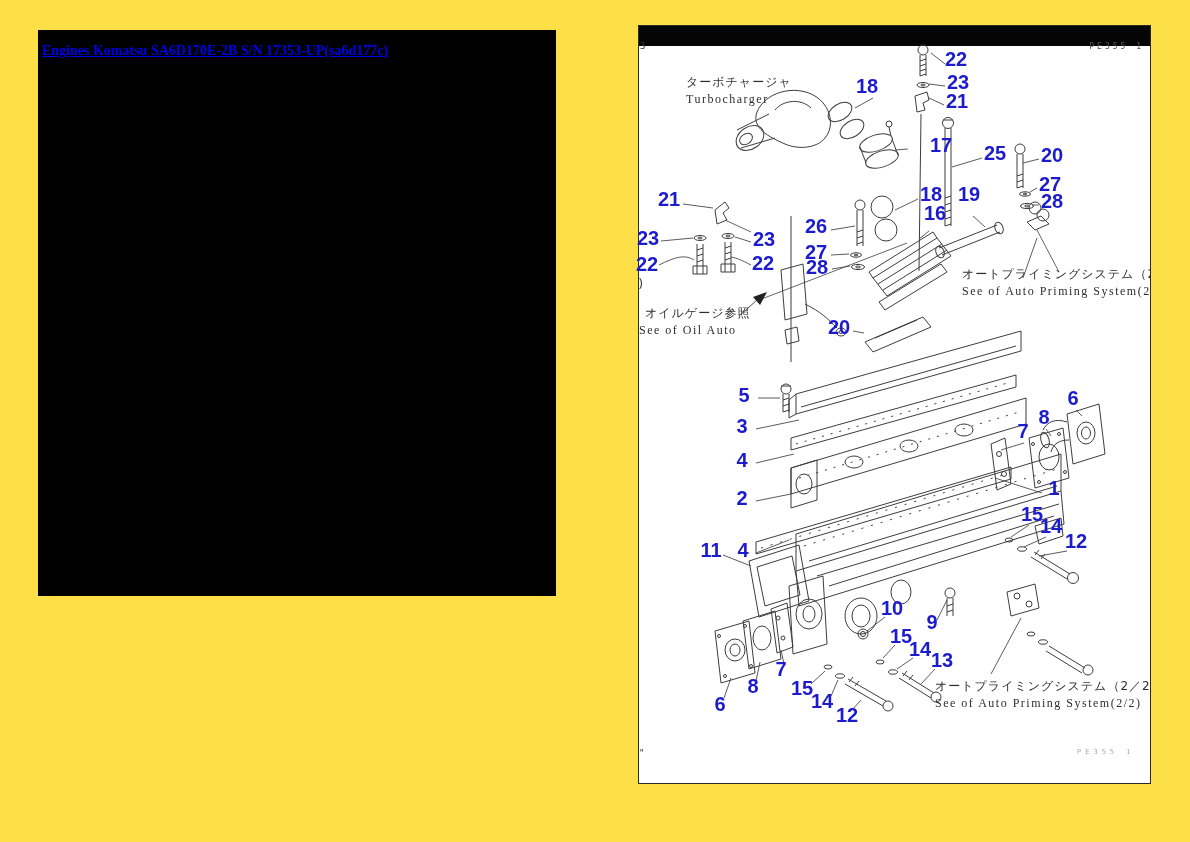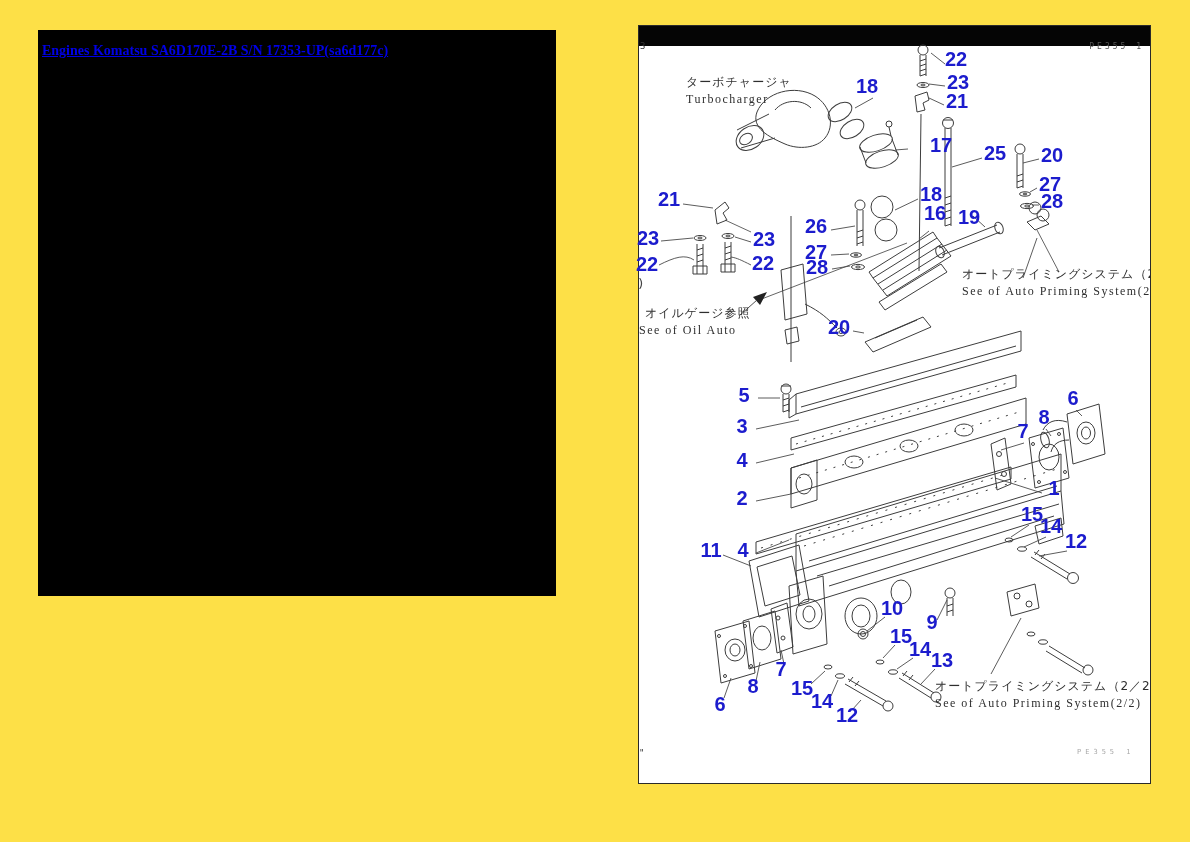--- a/index.html
+++ b/index.html
@@ -338,7 +338,7 @@
       <span class="callout" style="left: 1050px; top: 186px; color: rgb(28, 28, 205);">27</span>
       <span class="callout" style="left: 1052px; top: 203px; color: rgb(28, 28, 205);">28</span>
       <span class="callout" style="left: 931px; top: 196px; color: rgb(28, 28, 205);">18</span>
-      <span class="callout" style="left: 969px; top: 219px; color: rgb(28, 28, 205);">19</span>
+      <span class="callout" style="left: 969px; top: 196px; color: rgb(28, 28, 205);">19</span>
       <span class="callout" style="left: 935px; top: 215px; color: rgb(28, 28, 205);">16</span>
       <span class="callout" style="left: 669px; top: 201px; color: rgb(28, 28, 205);">21</span>
       <span class="callout" style="left: 648px; top: 240px; color: rgb(28, 28, 205);">23</span>

